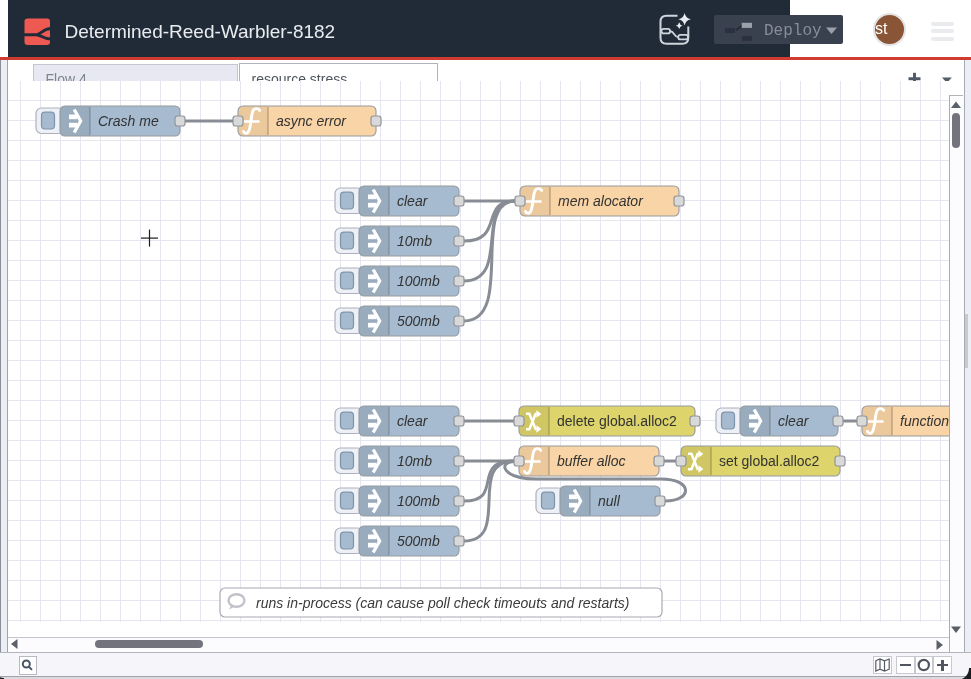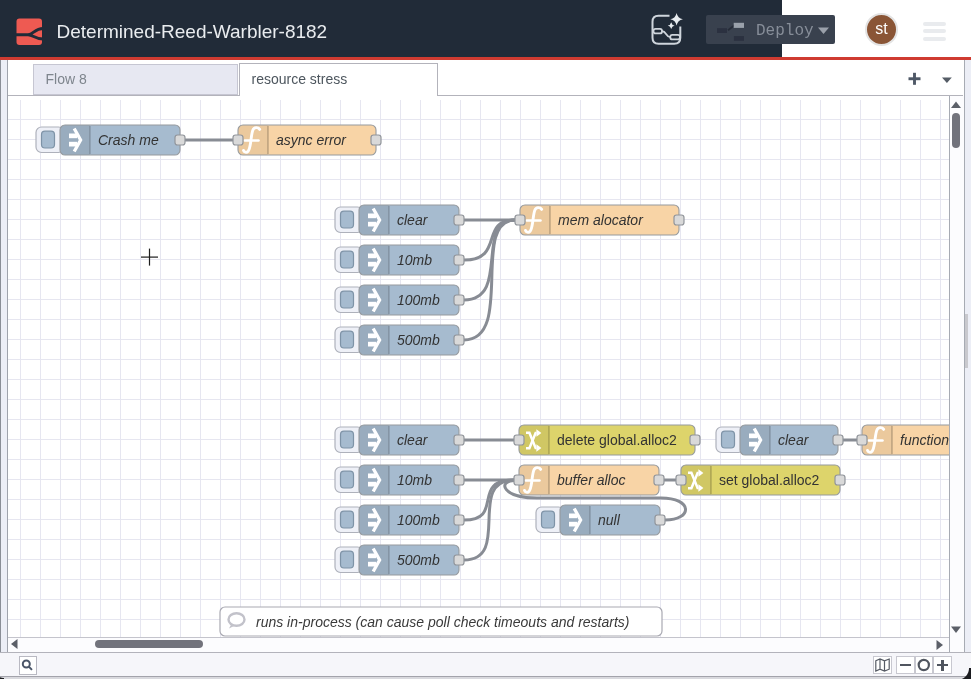--- a/index.html
+++ b/index.html
@@ -7,7 +7,7 @@
 </style></head>
 <body>
 
-<div class="abs" style="left:0;top:0;width:782px;height:57px;background:#212b38;">
+<div class="abs" style="left:8px;top:0;width:782px;height:57px;background:#212b38;">
   <svg class="abs" style="left:12px;top:14px" width="34" height="34" viewBox="0 0 34 34">
     <rect x="4.5" y="4.5" width="25.5" height="26.5" rx="3" fill="#ee5a52"></rect>
     <path d="M0,20.7 L16,20.7 C21,20.7 23,14.5 31,14.5 M16,20.7 C21,20.7 23,25 31,25" fill="none" stroke="#212b38" stroke-width="3"></path>

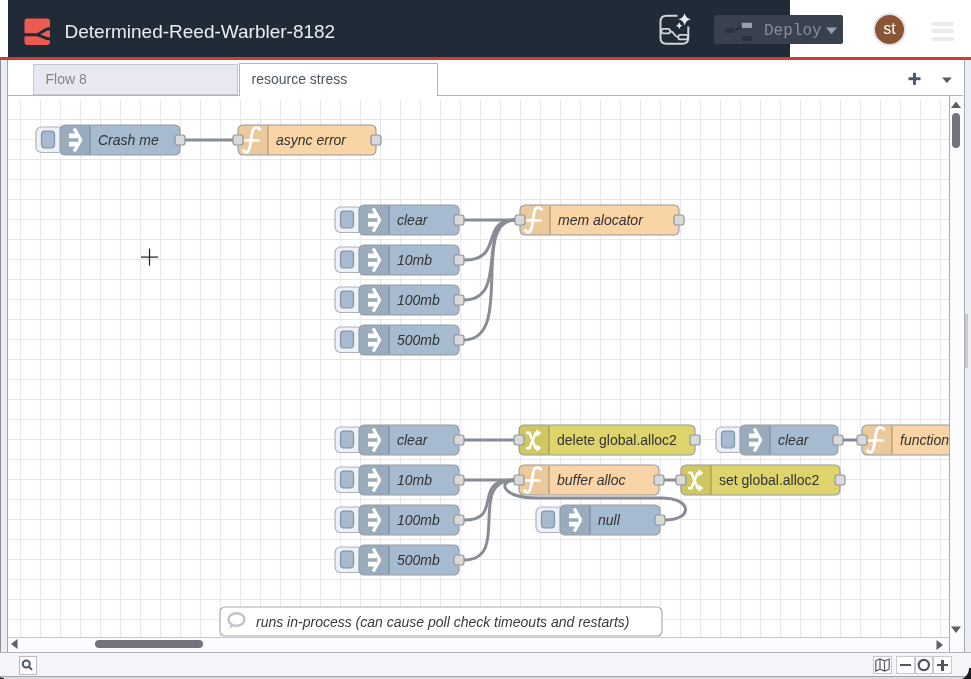--- a/index.html
+++ b/index.html
@@ -32,7 +32,7 @@
   <svg class="abs" style="left:818px;top:27px" width="12" height="8">
       <path d="M0,0.5 L11,0.5 L5.5,7 Z" fill="#9aa0aa"></path>
     </svg>
-  <div class="abs" style="left:865px;top:13px;width:33px;height:33px;border-radius:50%;background:#8a5536;border:2.5px solid #e3e3e3;color:#fff;font-size:16px;text-align:center;line-height:28px;">st</div>
+  <div class="abs" style="left:865px;top:13px;width:33px;height:33px;border-radius:50%;background:#8a5536;border:2.5px solid #e3e3e3;color:#fff;font-size:16px;text-align:left;line-height:28px;">st</div>
   <div class="abs" style="left:923px;top:21.5px;width:23px;height:4.2px;border-radius:2px;background:#e9ebee;"></div>
   <div class="abs" style="left:923px;top:29.2px;width:23px;height:4.2px;border-radius:2px;background:#e9ebee;"></div>
   <div class="abs" style="left:923px;top:36.9px;width:23px;height:4.2px;border-radius:2px;background:#e9ebee;"></div>

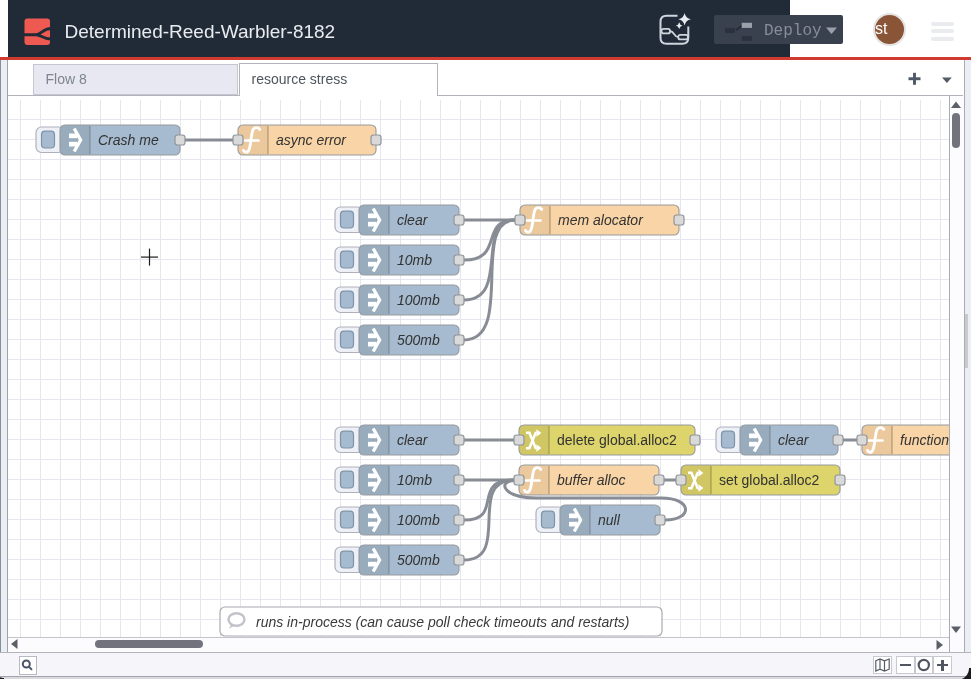--- a/index.html
+++ b/index.html
@@ -42,7 +42,7 @@
 <div class="abs" style="left:0;top:60px;width:971px;height:36px;background:#fff;"></div>
 <div class="abs" style="left:8px;top:94.5px;width:955px;height:1.2px;background:#b3b3bb;"></div>
 <div class="abs" style="left:32.5px;top:63.5px;width:205.5px;height:31px;background:#e7e8f2;border:1px solid #c6c6d2;"></div>
-<div class="abs" style="left:45.5px;top:71px;font-size:14px;color:#7e858d;">Flow 8</div>
+<div class="abs" style="left:45.5px;top:71px;font-size:14px;color:#7e858d;">Flow 4</div>
 <div class="abs" style="left:239px;top:63px;width:199px;height:33px;background:#fff;border:1px solid #b3b3bb;border-bottom:none;"></div>
 <div class="abs" style="left:251.5px;top:71px;font-size:14px;font-weight:normal;color:#4d565e;">resource stress</div>
 <svg class="abs" style="left:908px;top:71.5px" width="14" height="14">

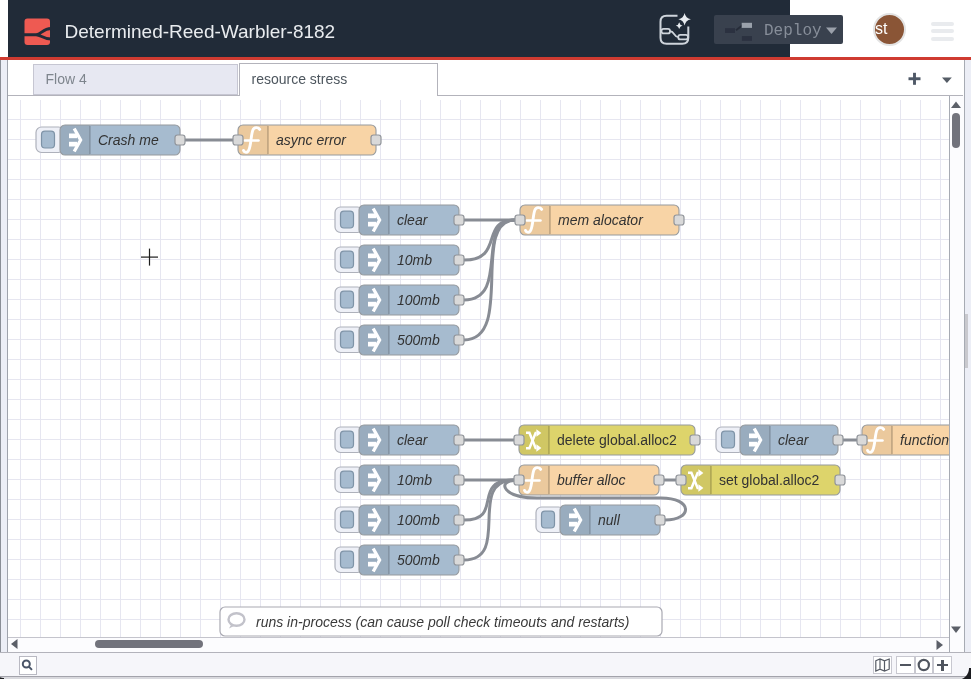--- a/index.html
+++ b/index.html
@@ -55,7 +55,7 @@
     <path d="M0,0.5 L9.8,0.5 L4.9,6 Z" fill="#555c66"></path>
   </svg>
 
-<div class="abs" style="left:8px;top:100px;width:941px;height:541px;background-color:#fff;overflow:hidden;
+<div class="abs" style="left:8px;top:81px;width:941px;height:541px;background-color:#fff;overflow:hidden;
  background-image:repeating-linear-gradient(to right,transparent 0,transparent 12px,#e6e6f0 12px,#e6e6f0 13px,transparent 13px,transparent 20px),repeating-linear-gradient(to bottom,transparent 0,transparent 19px,#e6e6f0 19px,#e6e6f0 20px,transparent 20px);">
 <svg width="941" height="541" viewBox="8 96 941 541" font-family="Liberation Sans, sans-serif">
 <path d="M185,136 L233,136" fill="none" stroke="#888c94" stroke-width="3" stroke-linecap="round"></path>

